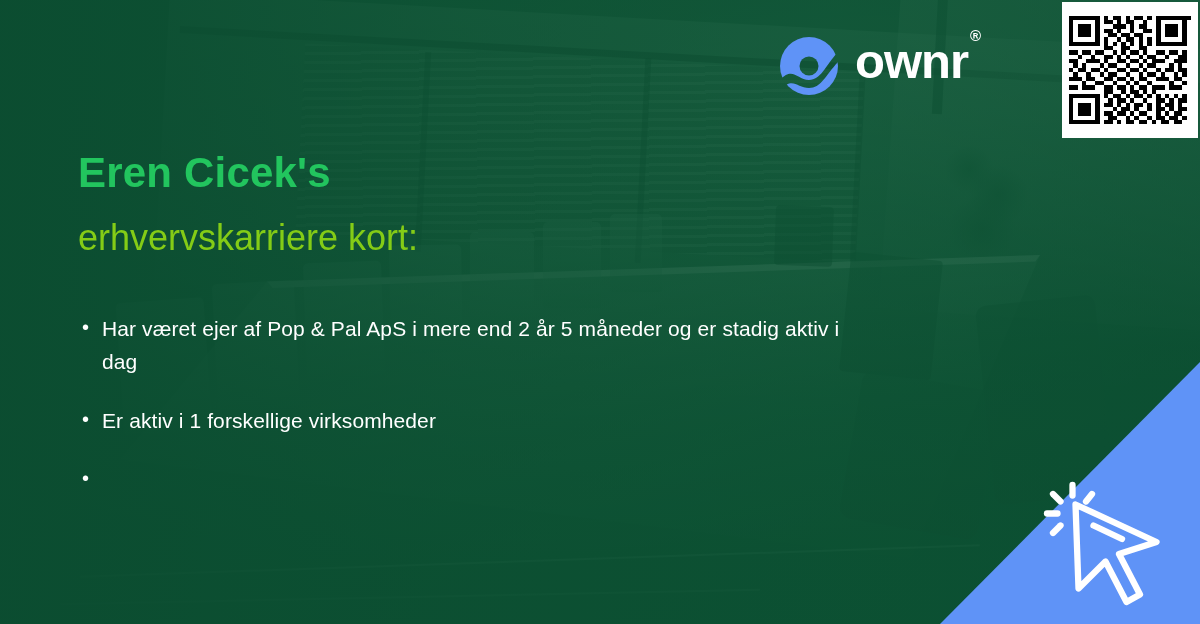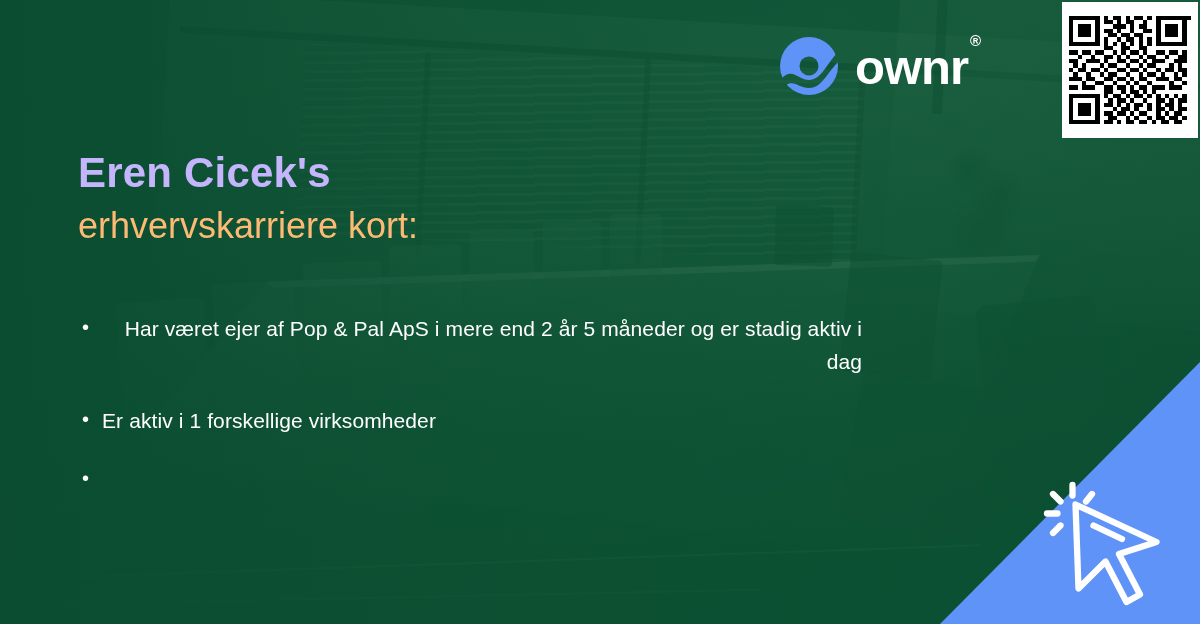--- a/index.html
+++ b/index.html
@@ -191,7 +191,7 @@
     left:779px;
     top:36px;
     display:flex;
-    align-items:center;
+    align-items:flex-start;
     gap:16px;
   }
   .logo-mark{ width:60px; height:60px; display:block; }

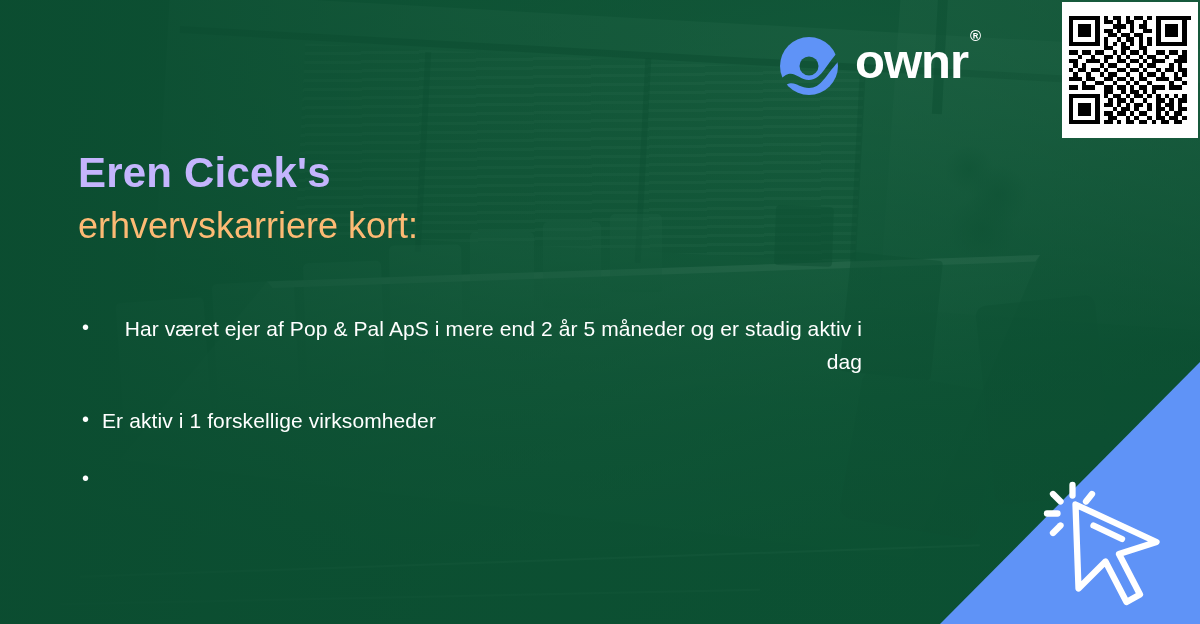--- a/index.html
+++ b/index.html
@@ -139,7 +139,7 @@
     width:760px;
   }
   .title-line1{
-    color:#c4b5fd;
+    color:#22c55e;
     font-size:42px;
     font-weight:bold;
     letter-spacing:.2px;

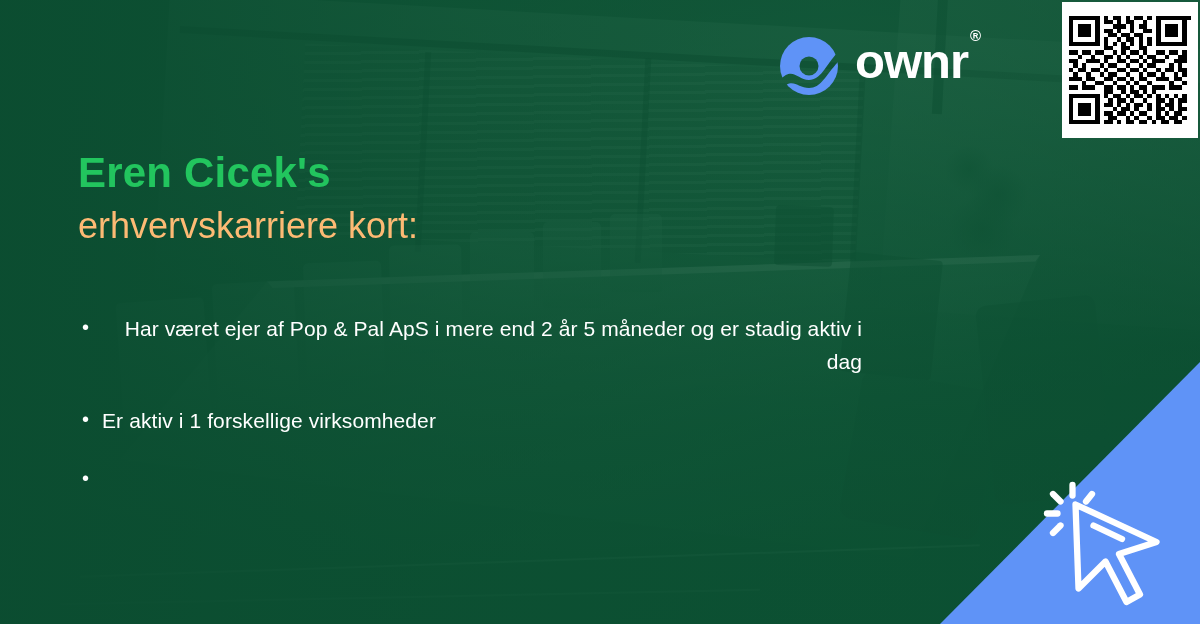--- a/index.html
+++ b/index.html
@@ -147,11 +147,11 @@
     white-space:nowrap;
   }
   .title-line2{
-    color:#fdba74;
+    color:#84cc16;
     font-size:36px;
     font-weight:normal;
     line-height:1.25;
-    margin-top:8px;
+    margin-top:20px;
     white-space:nowrap;
   }
 

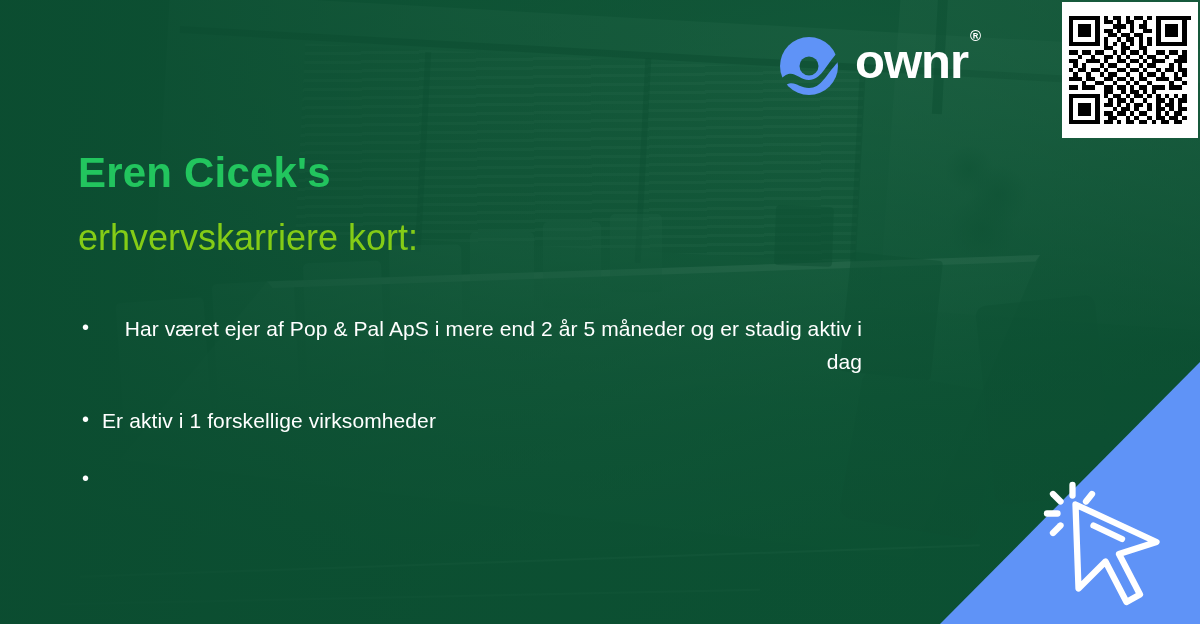--- a/index.html
+++ b/index.html
@@ -182,7 +182,6 @@
     font-weight:normal;
     letter-spacing:.1px;
     max-width:760px;
-    text-align:right;
   }
 
   

